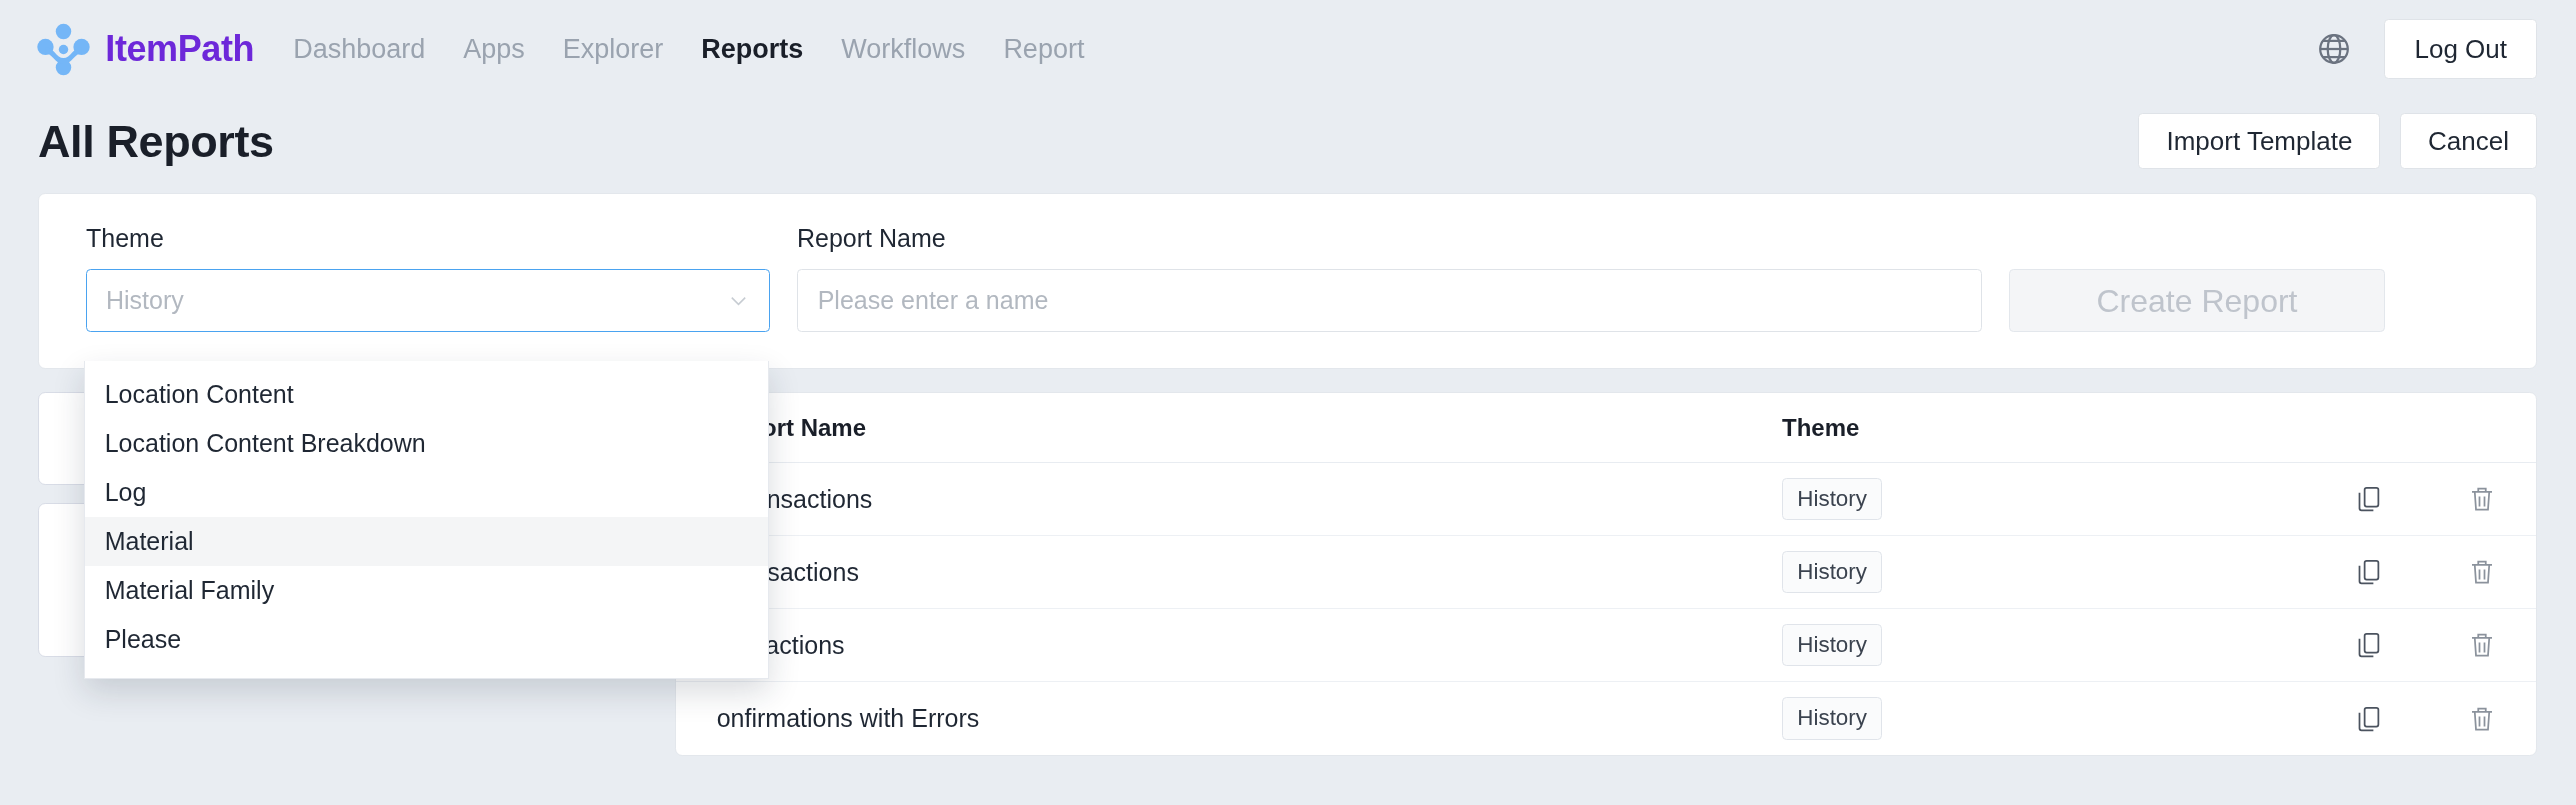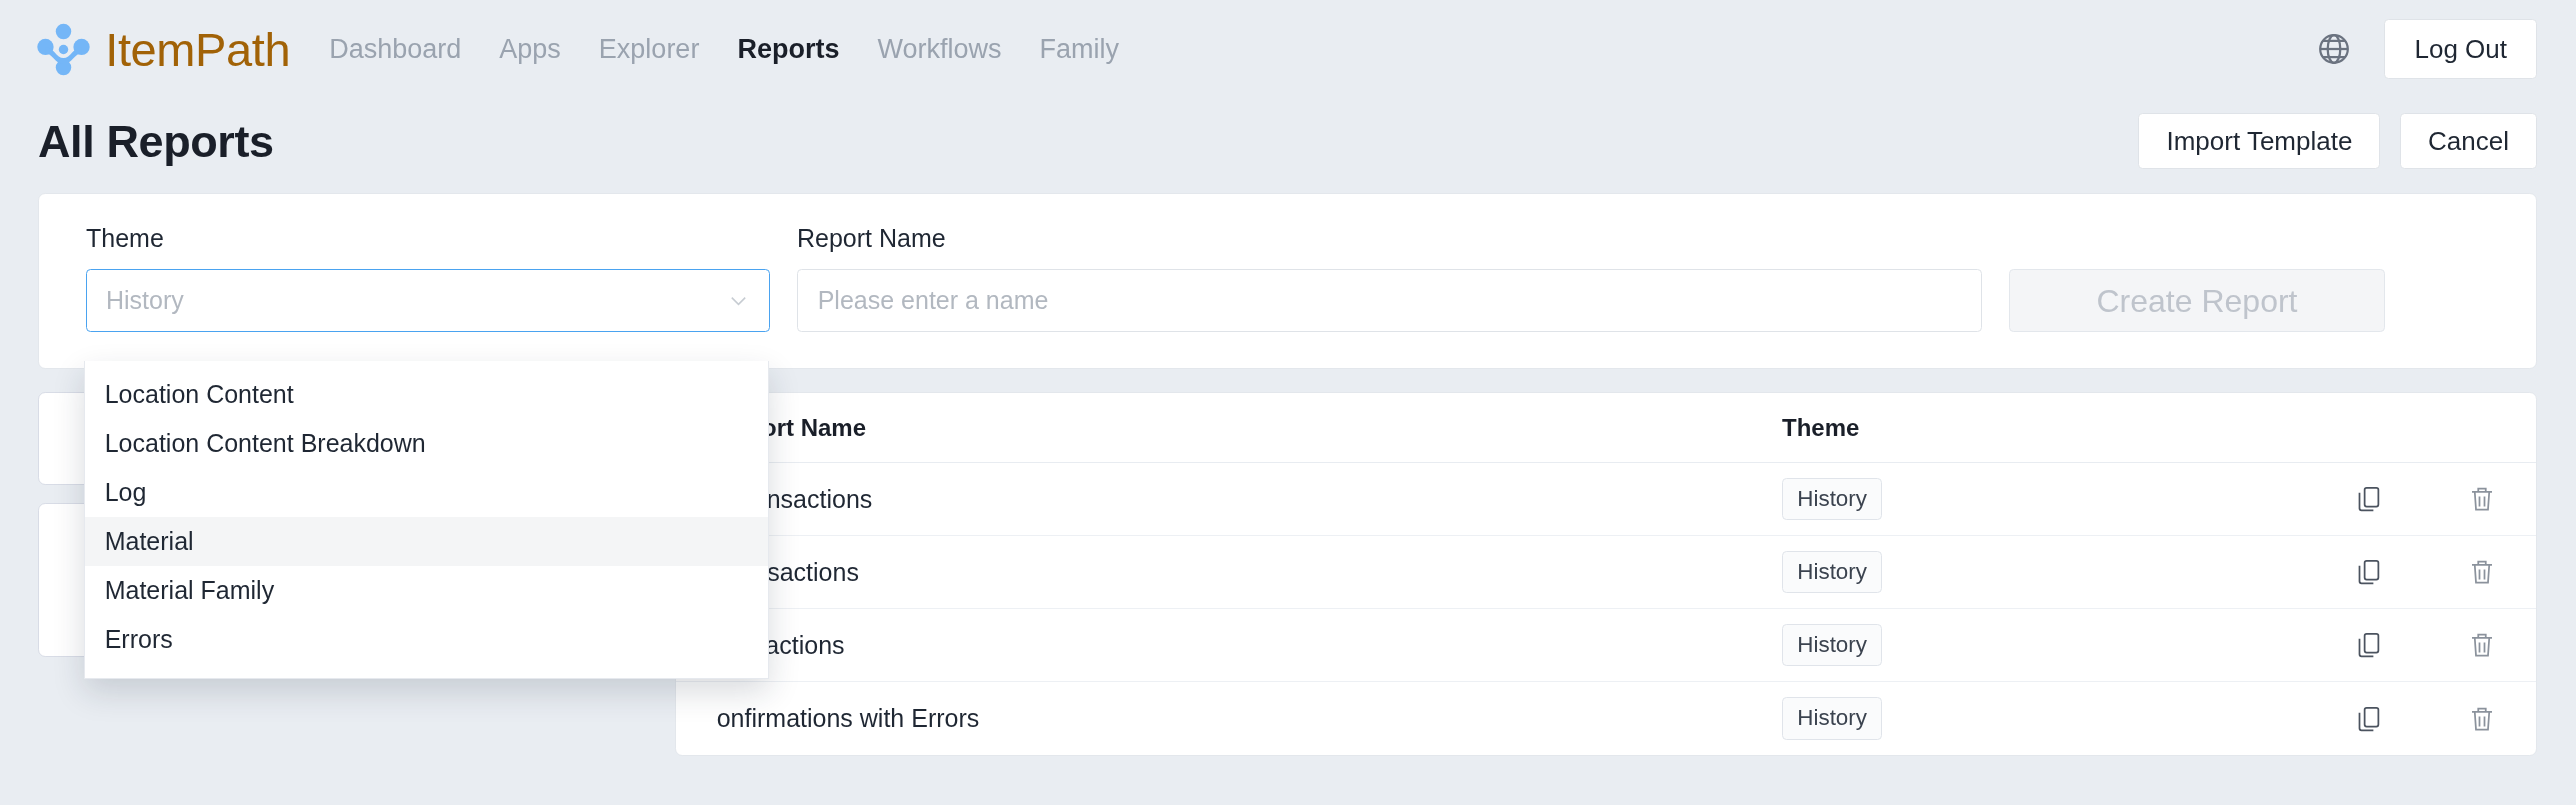--- a/index.html
+++ b/index.html
@@ -46,10 +46,10 @@
   }
 
   .brand-name {
-    font-size: 47px;
-    font-weight: 400;
+    font-size: 36px;
+    font-weight: 700;
     letter-spacing: -0.4px;
-    color: #a16207;
+    color: #6d28d9;
     line-height: 1;
     white-space: nowrap;
   }

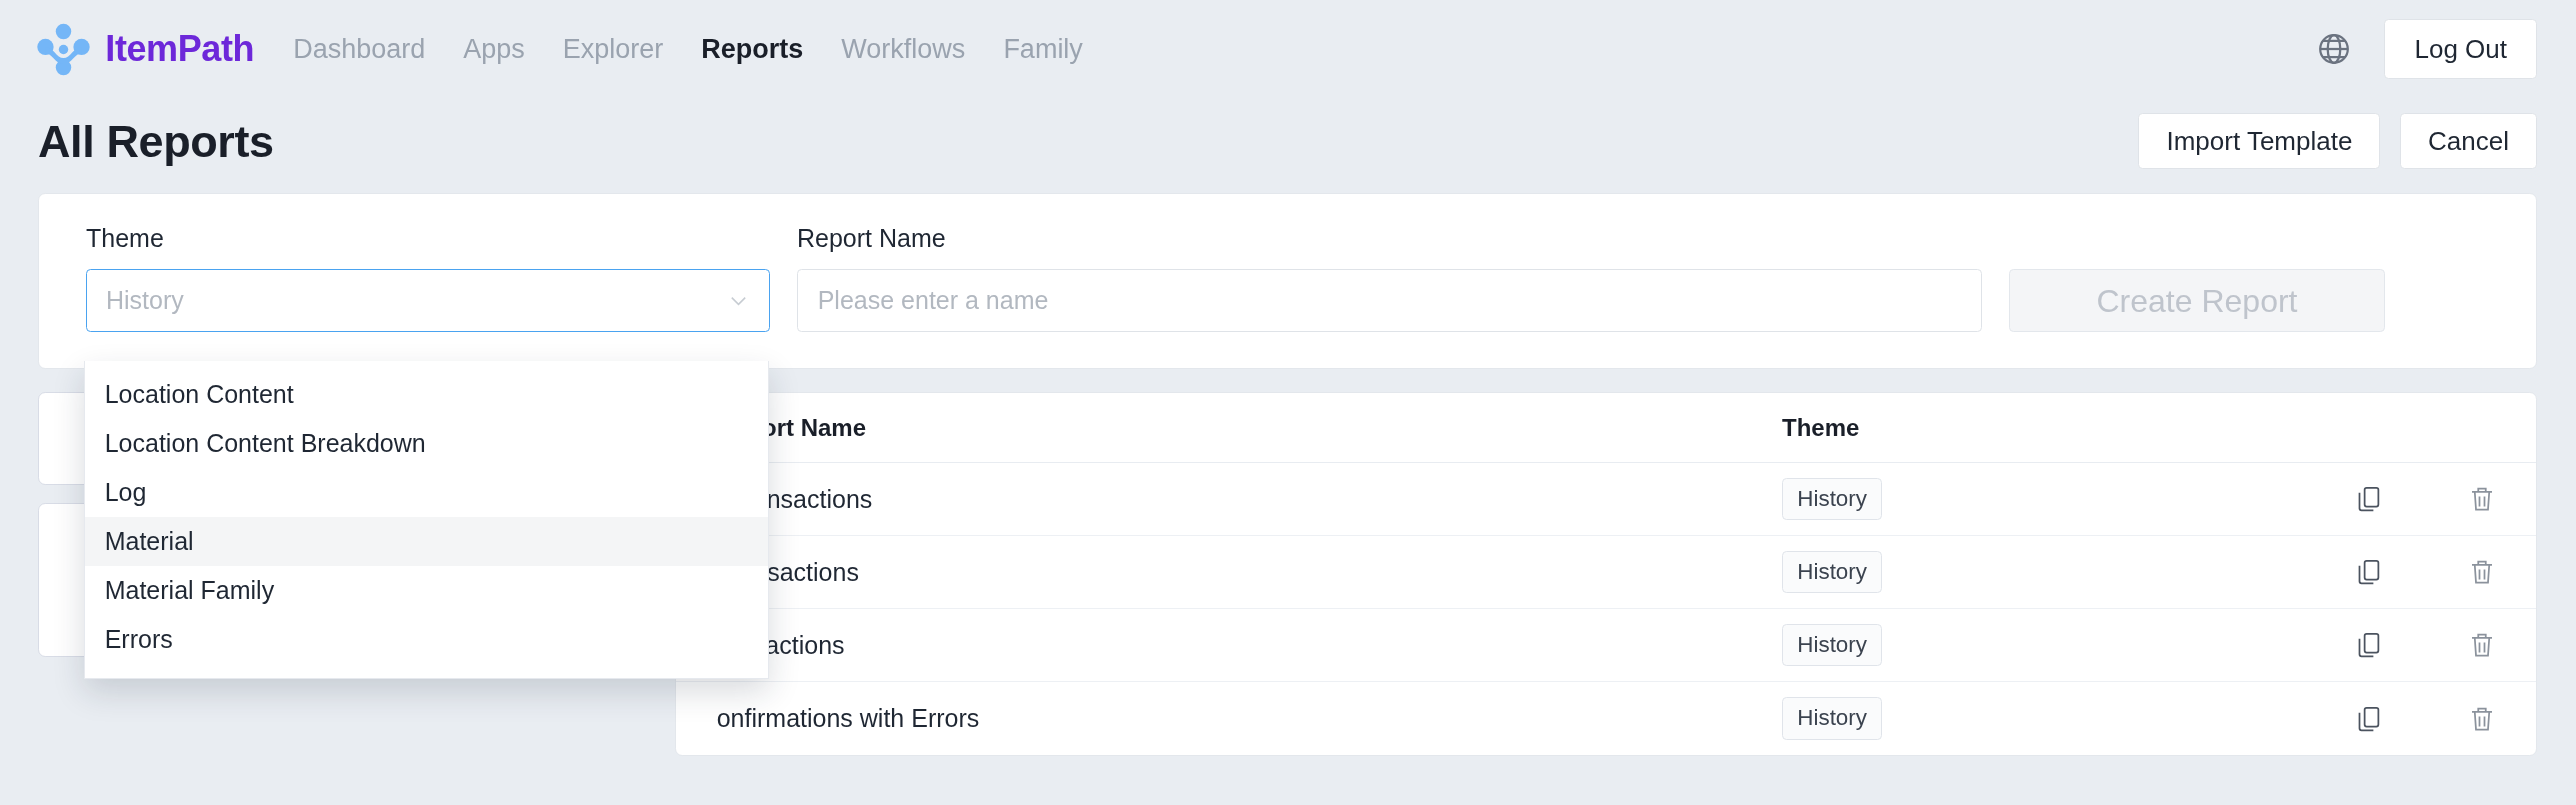--- a/index.html
+++ b/index.html
@@ -336,7 +336,7 @@
       <div class="nav-item">Explorer</div>
       <div class="nav-item active">Reports</div>
       <div class="nav-item">Workflows</div>
-      <div class="nav-item">Family</div>
+      <div class="nav-item">Report</div>
     </div>
 
     <div class="header-right">

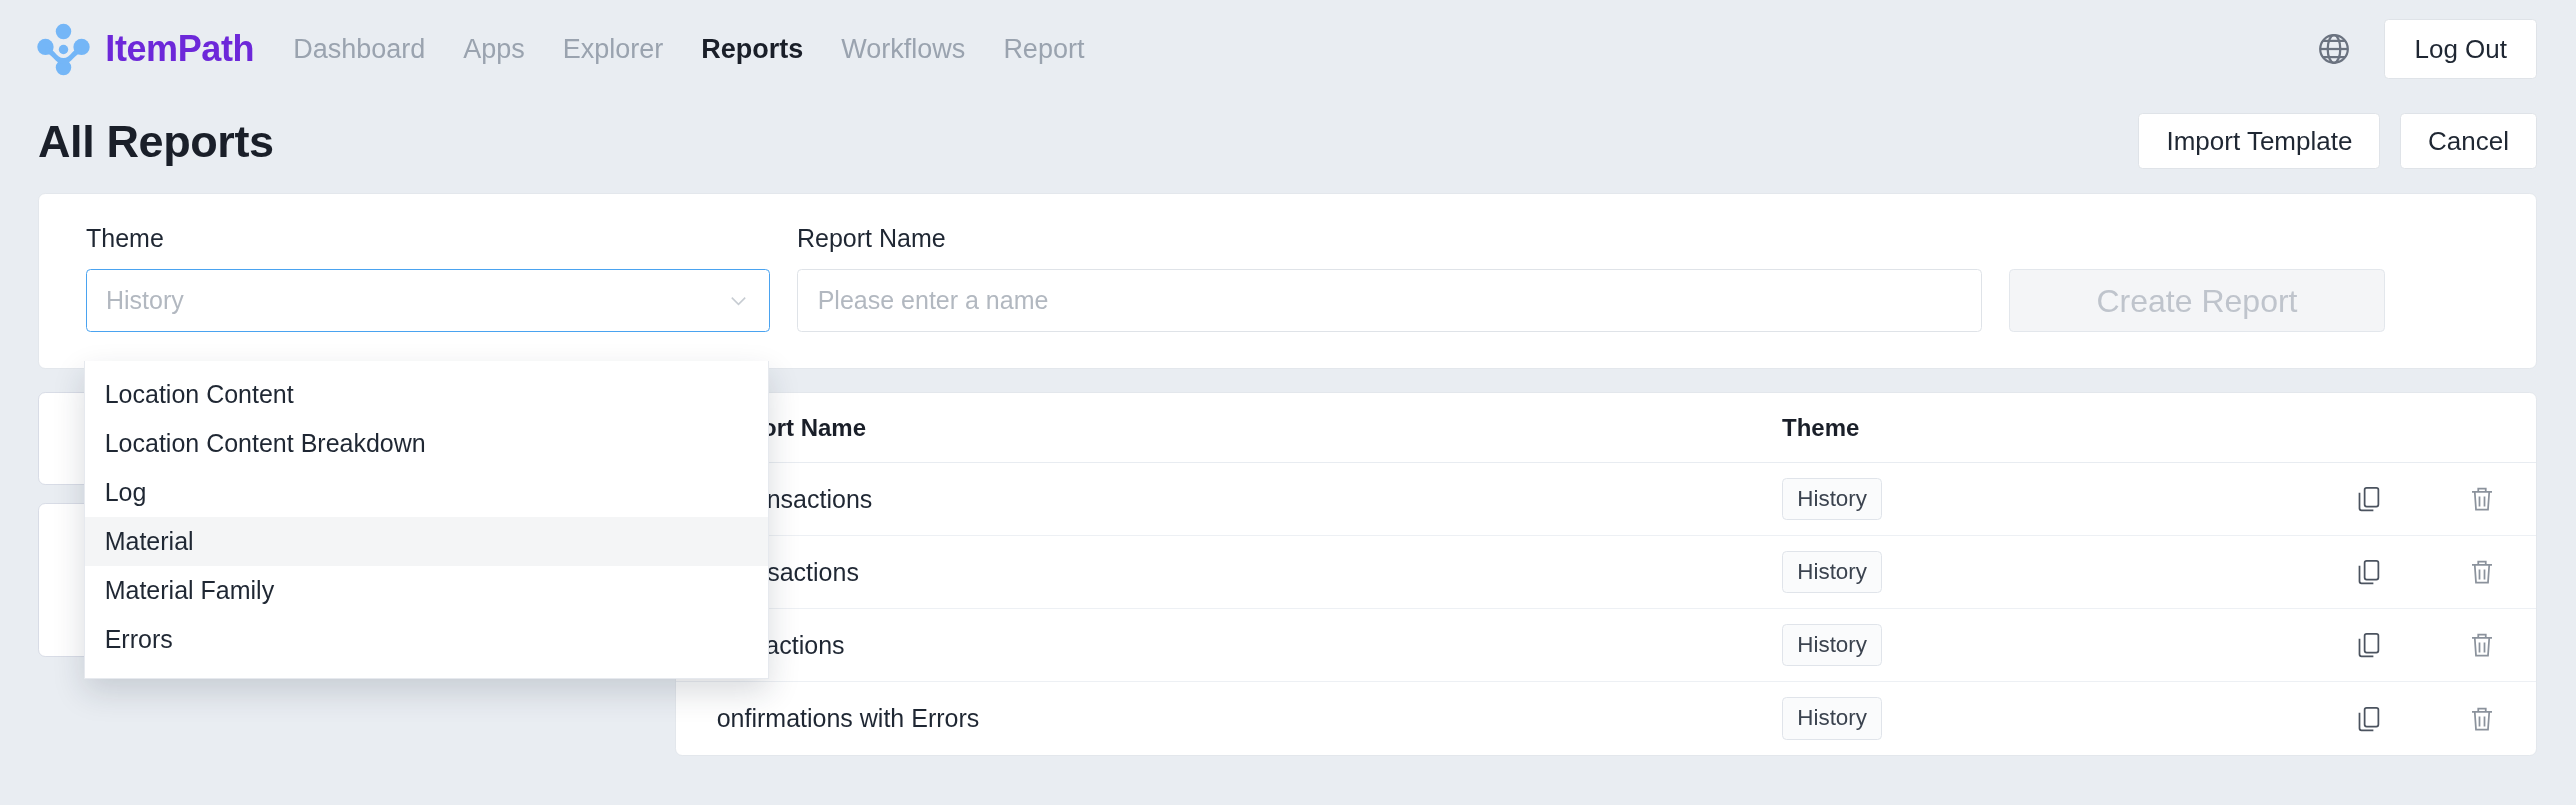--- a/index.html
+++ b/index.html
@@ -482,7 +482,7 @@
     <div class="dd-item">Log</div>
     <div class="dd-item highlighted">Material</div>
     <div class="dd-item">Material Family</div>
-    <div class="dd-item">Errors</div>
+    <div class="dd-item">Please</div>
   </div>
 
 </div>

